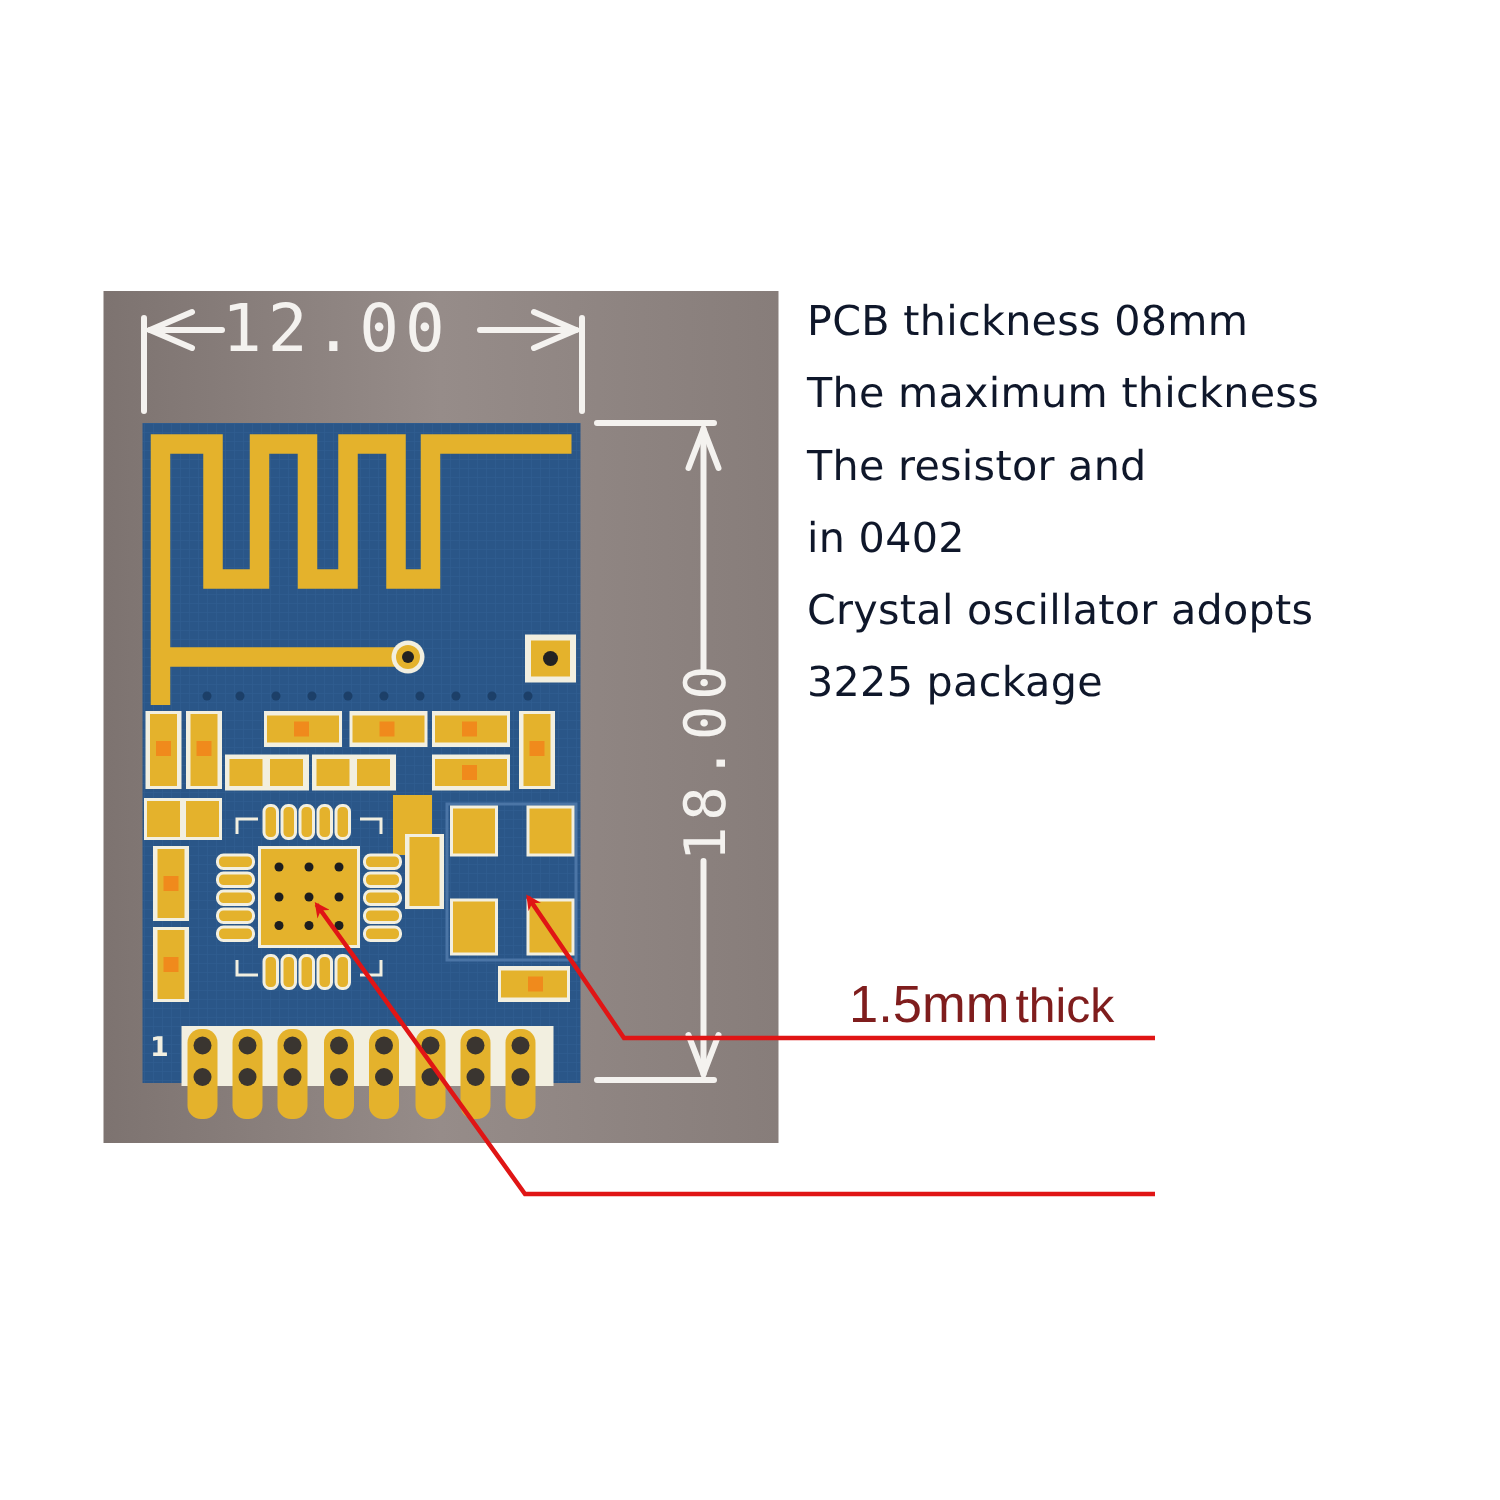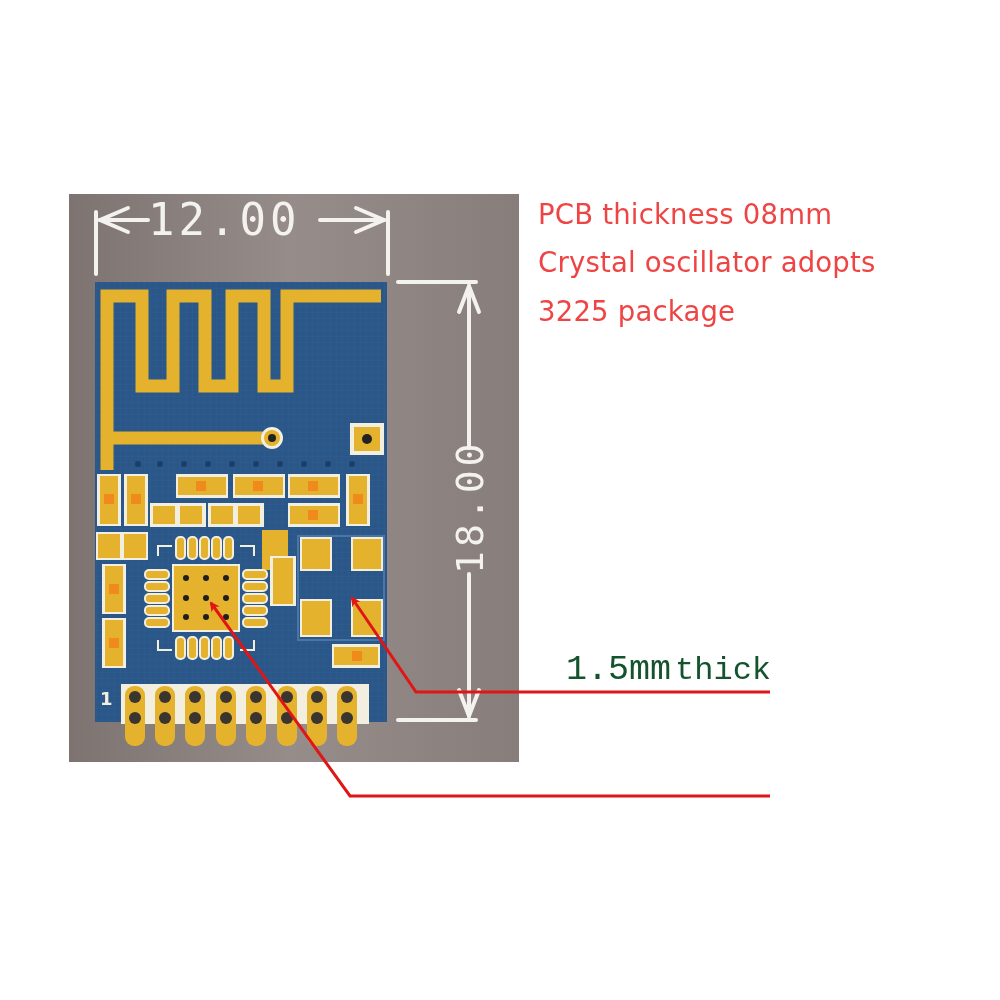--- a/index.html
+++ b/index.html
@@ -5,7 +5,7 @@
     html, body { margin: 0; padding: 0; background: #ffffff; }
     body { width: 1000px; height: 1000px; position: relative; overflow: hidden; font-family: "DejaVu Sans", sans-serif; }
     #stage { position: absolute; left: 0; top: 0; width: 1000px; height: 1000px; }
-    .spec-text { position: absolute; left: 538px; top: 190px; font-family: "DejaVu Sans", sans-serif; font-size: 27.5px; line-height: 48.3px; color: #ef4444; letter-spacing: 0.2px; }
+    .spec-text { position: absolute; left: 538px; top: 190px; font-family: "DejaVu Sans", sans-serif; font-size: 27.5px; line-height: 48.3px; color: #0f172a; letter-spacing: 0.2px; }
     .spec-text div { white-space: nowrap; }
     .callout-label { position: absolute; font-family: Liberation Mono, monospace; color: #14532d; white-space: nowrap; }
     .callout-label .num { font-size: 35px; }

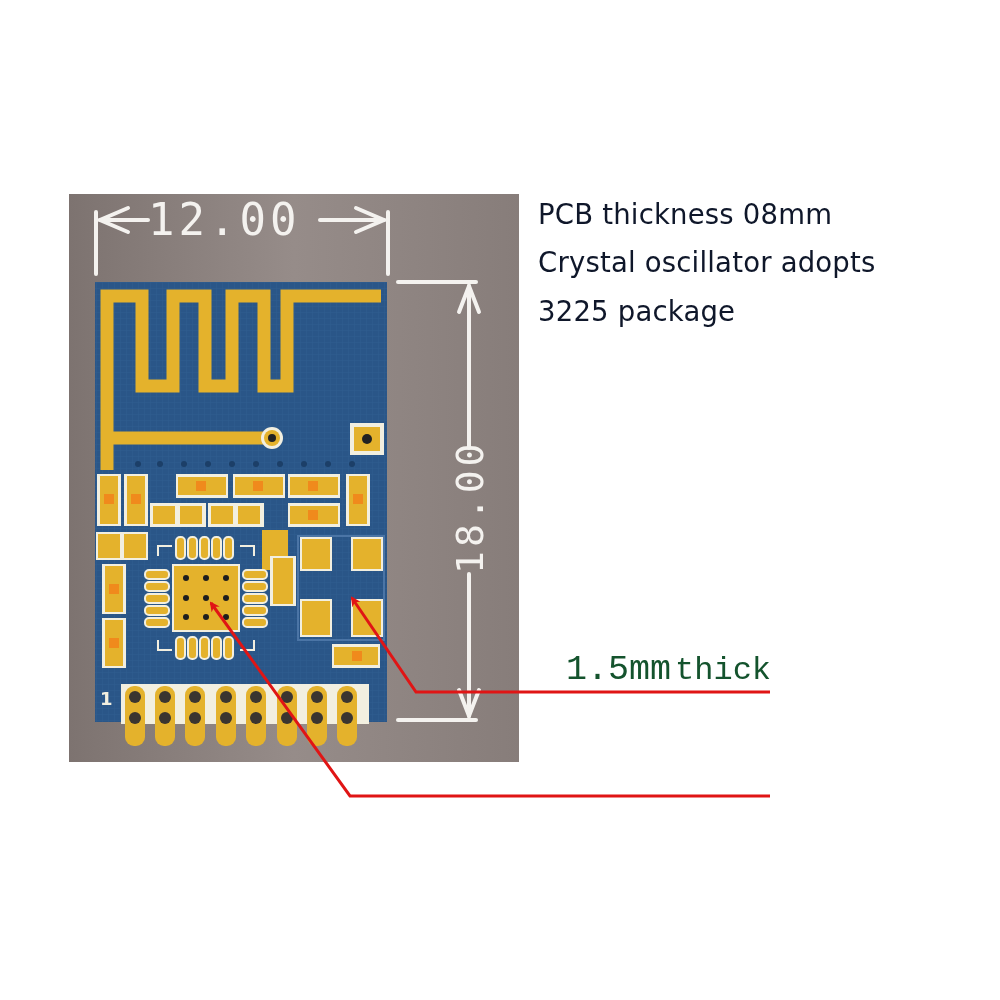--- a/index.html
+++ b/index.html
@@ -223,6 +223,7 @@
   
   <div class="spec-text">
     <div>PCB thickness 08mm</div>
+    <div>The maximum thickness</div>
     <div>Crystal oscillator adopts</div>
     <div>3225 package</div>
   </div>

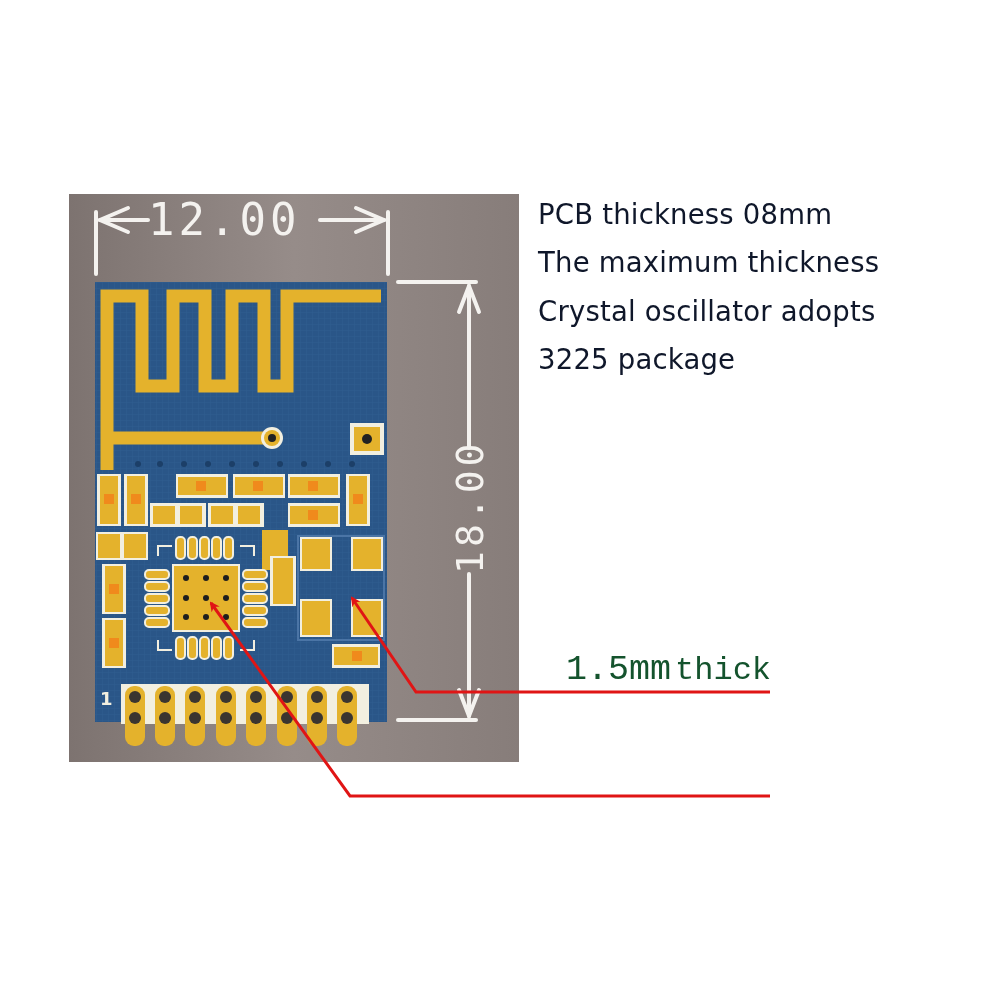--- a/index.html
+++ b/index.html
@@ -224,6 +224,7 @@
   <div class="spec-text">
     <div>PCB thickness 08mm</div>
     <div>The maximum thickness</div>
+    <div>The resistor and</div>
     <div>Crystal oscillator adopts</div>
     <div>3225 package</div>
   </div>

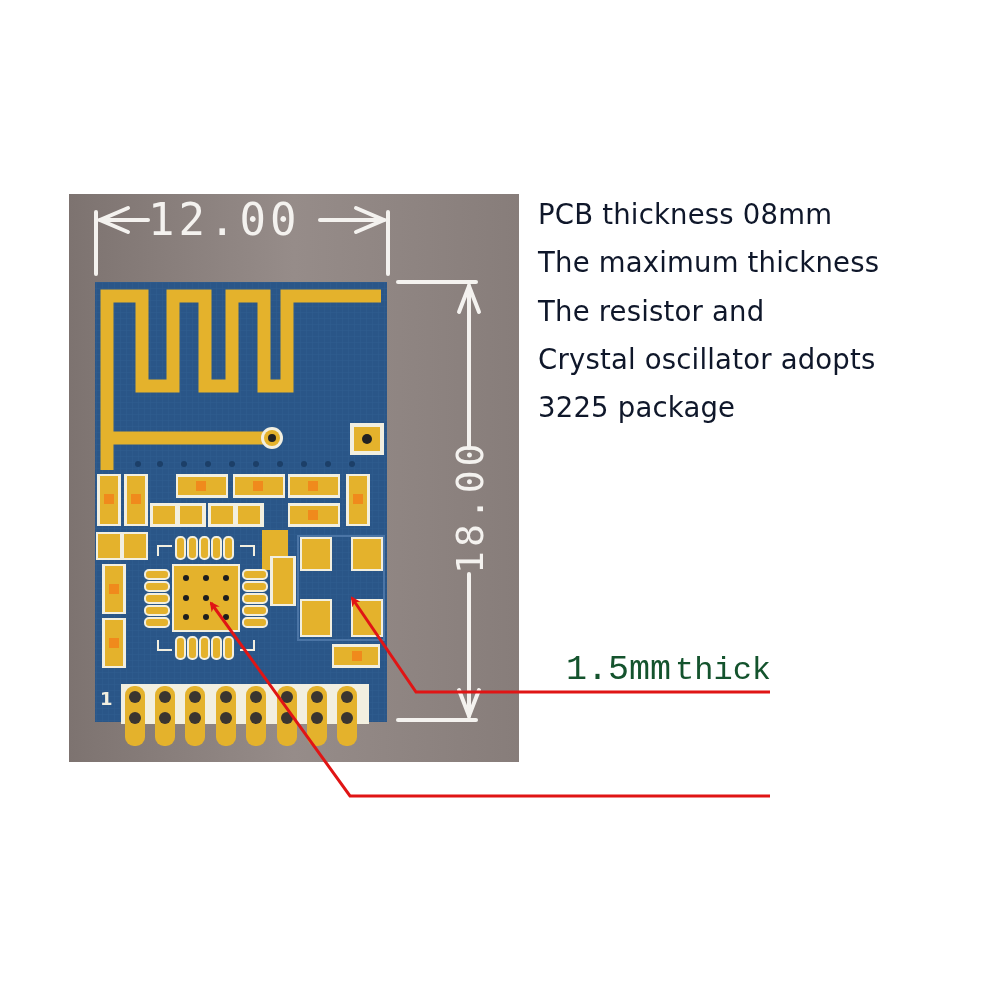--- a/index.html
+++ b/index.html
@@ -225,6 +225,7 @@
     <div>PCB thickness 08mm</div>
     <div>The maximum thickness</div>
     <div>The resistor and</div>
+    <div>in 0402</div>
     <div>Crystal oscillator adopts</div>
     <div>3225 package</div>
   </div>

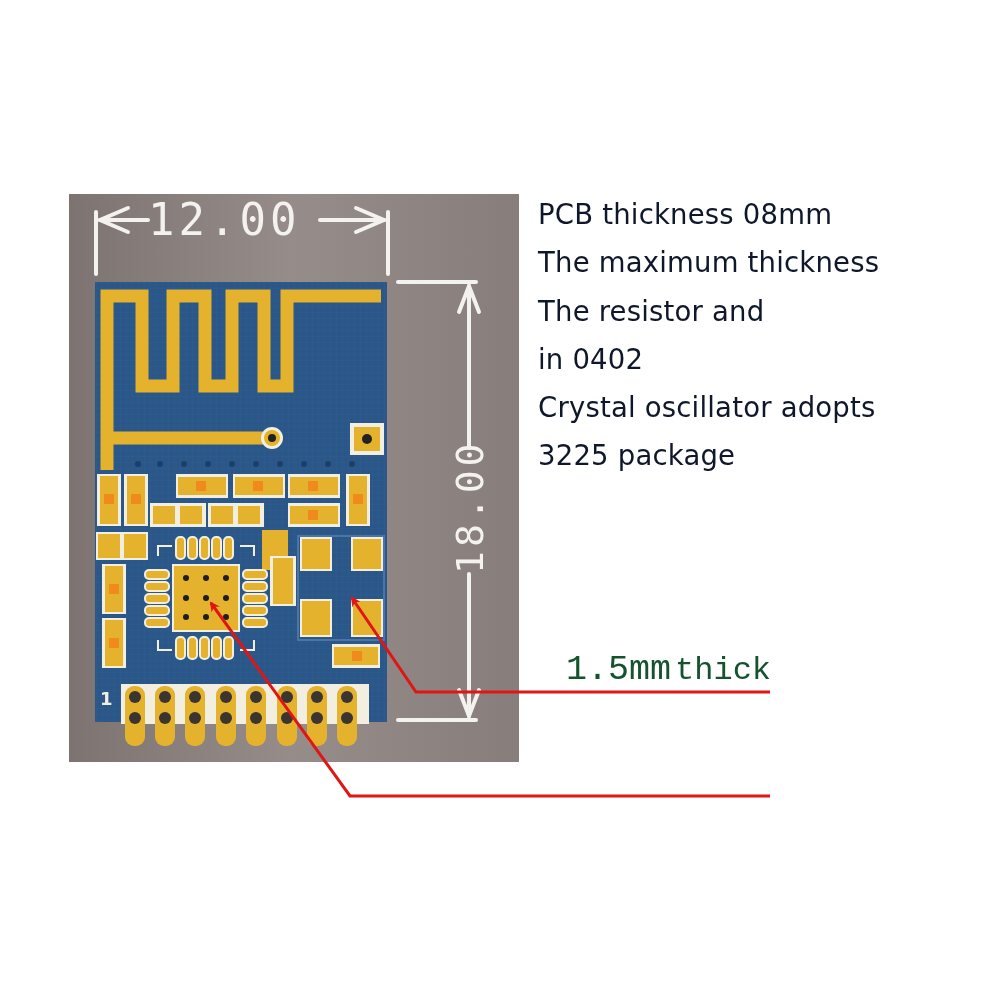--- a/index.html
+++ b/index.html
@@ -7,7 +7,7 @@
     #stage { position: absolute; left: 0; top: 0; width: 1000px; height: 1000px; }
     .spec-text { position: absolute; left: 538px; top: 190px; font-family: "DejaVu Sans", sans-serif; font-size: 27.5px; line-height: 48.3px; color: #0f172a; letter-spacing: 0.2px; }
     .spec-text div { white-space: nowrap; }
-    .callout-label { position: absolute; font-family: Liberation Mono, monospace; color: #14532d; white-space: nowrap; }
+    .callout-label { position: absolute; font-family: Liberation Sans, sans-serif; color: #7f1d1d; white-space: nowrap; }
     .callout-label .num { font-size: 35px; }
     .callout-label .unit { font-size: 32px; }
   </style>

